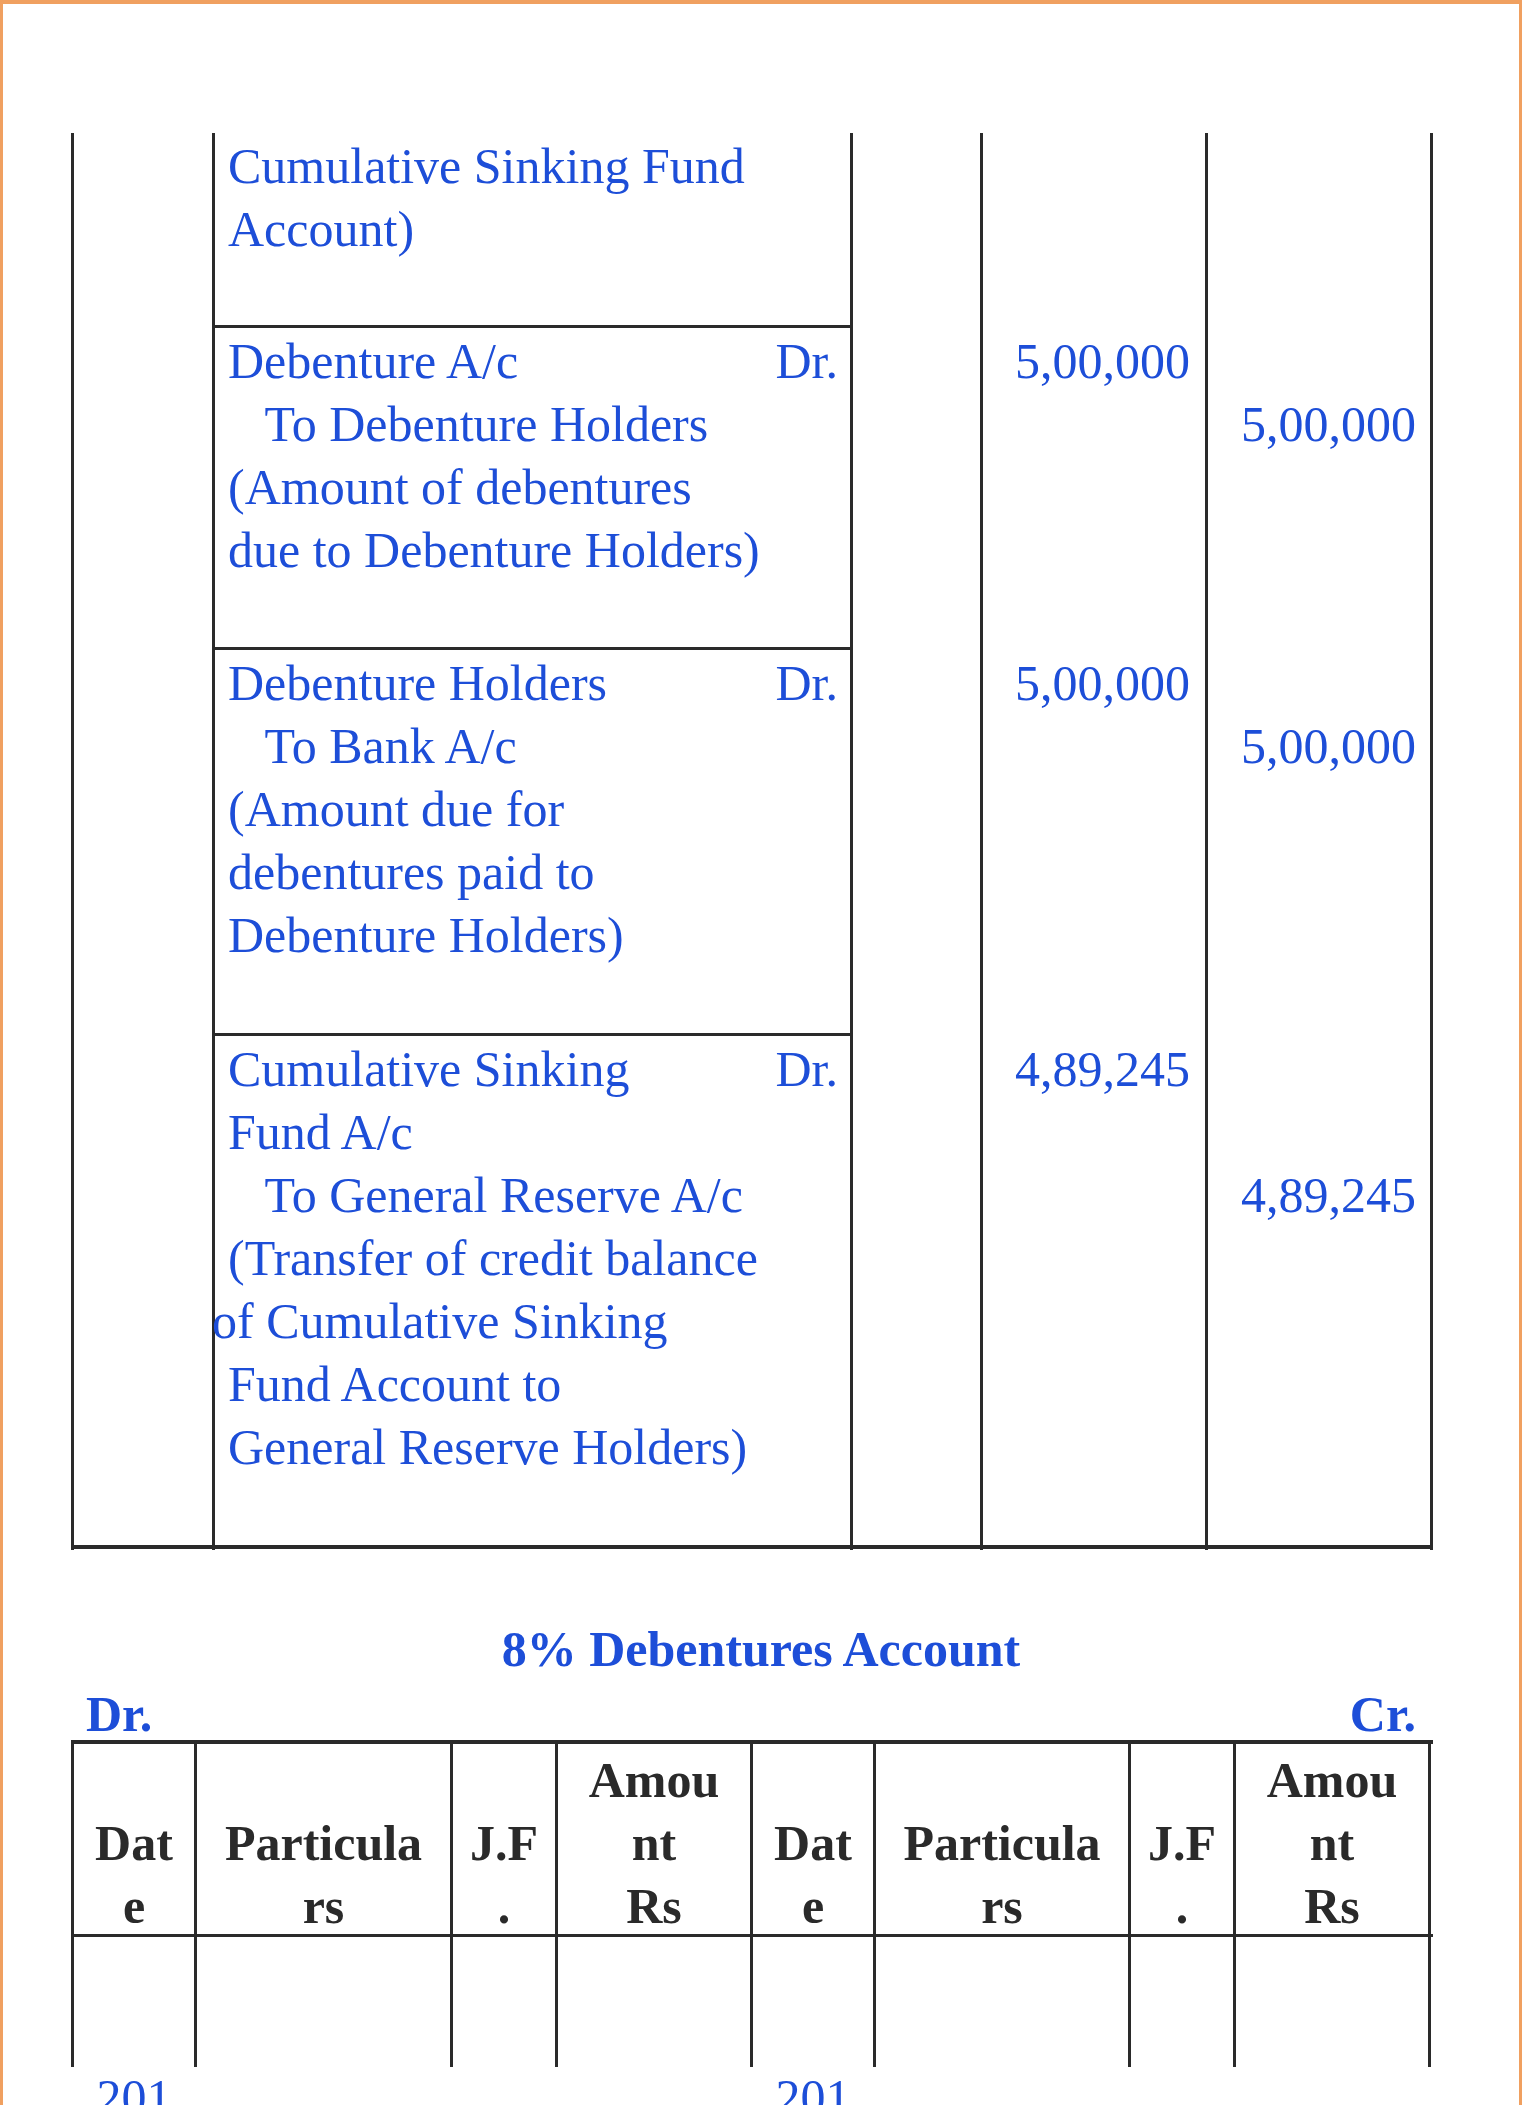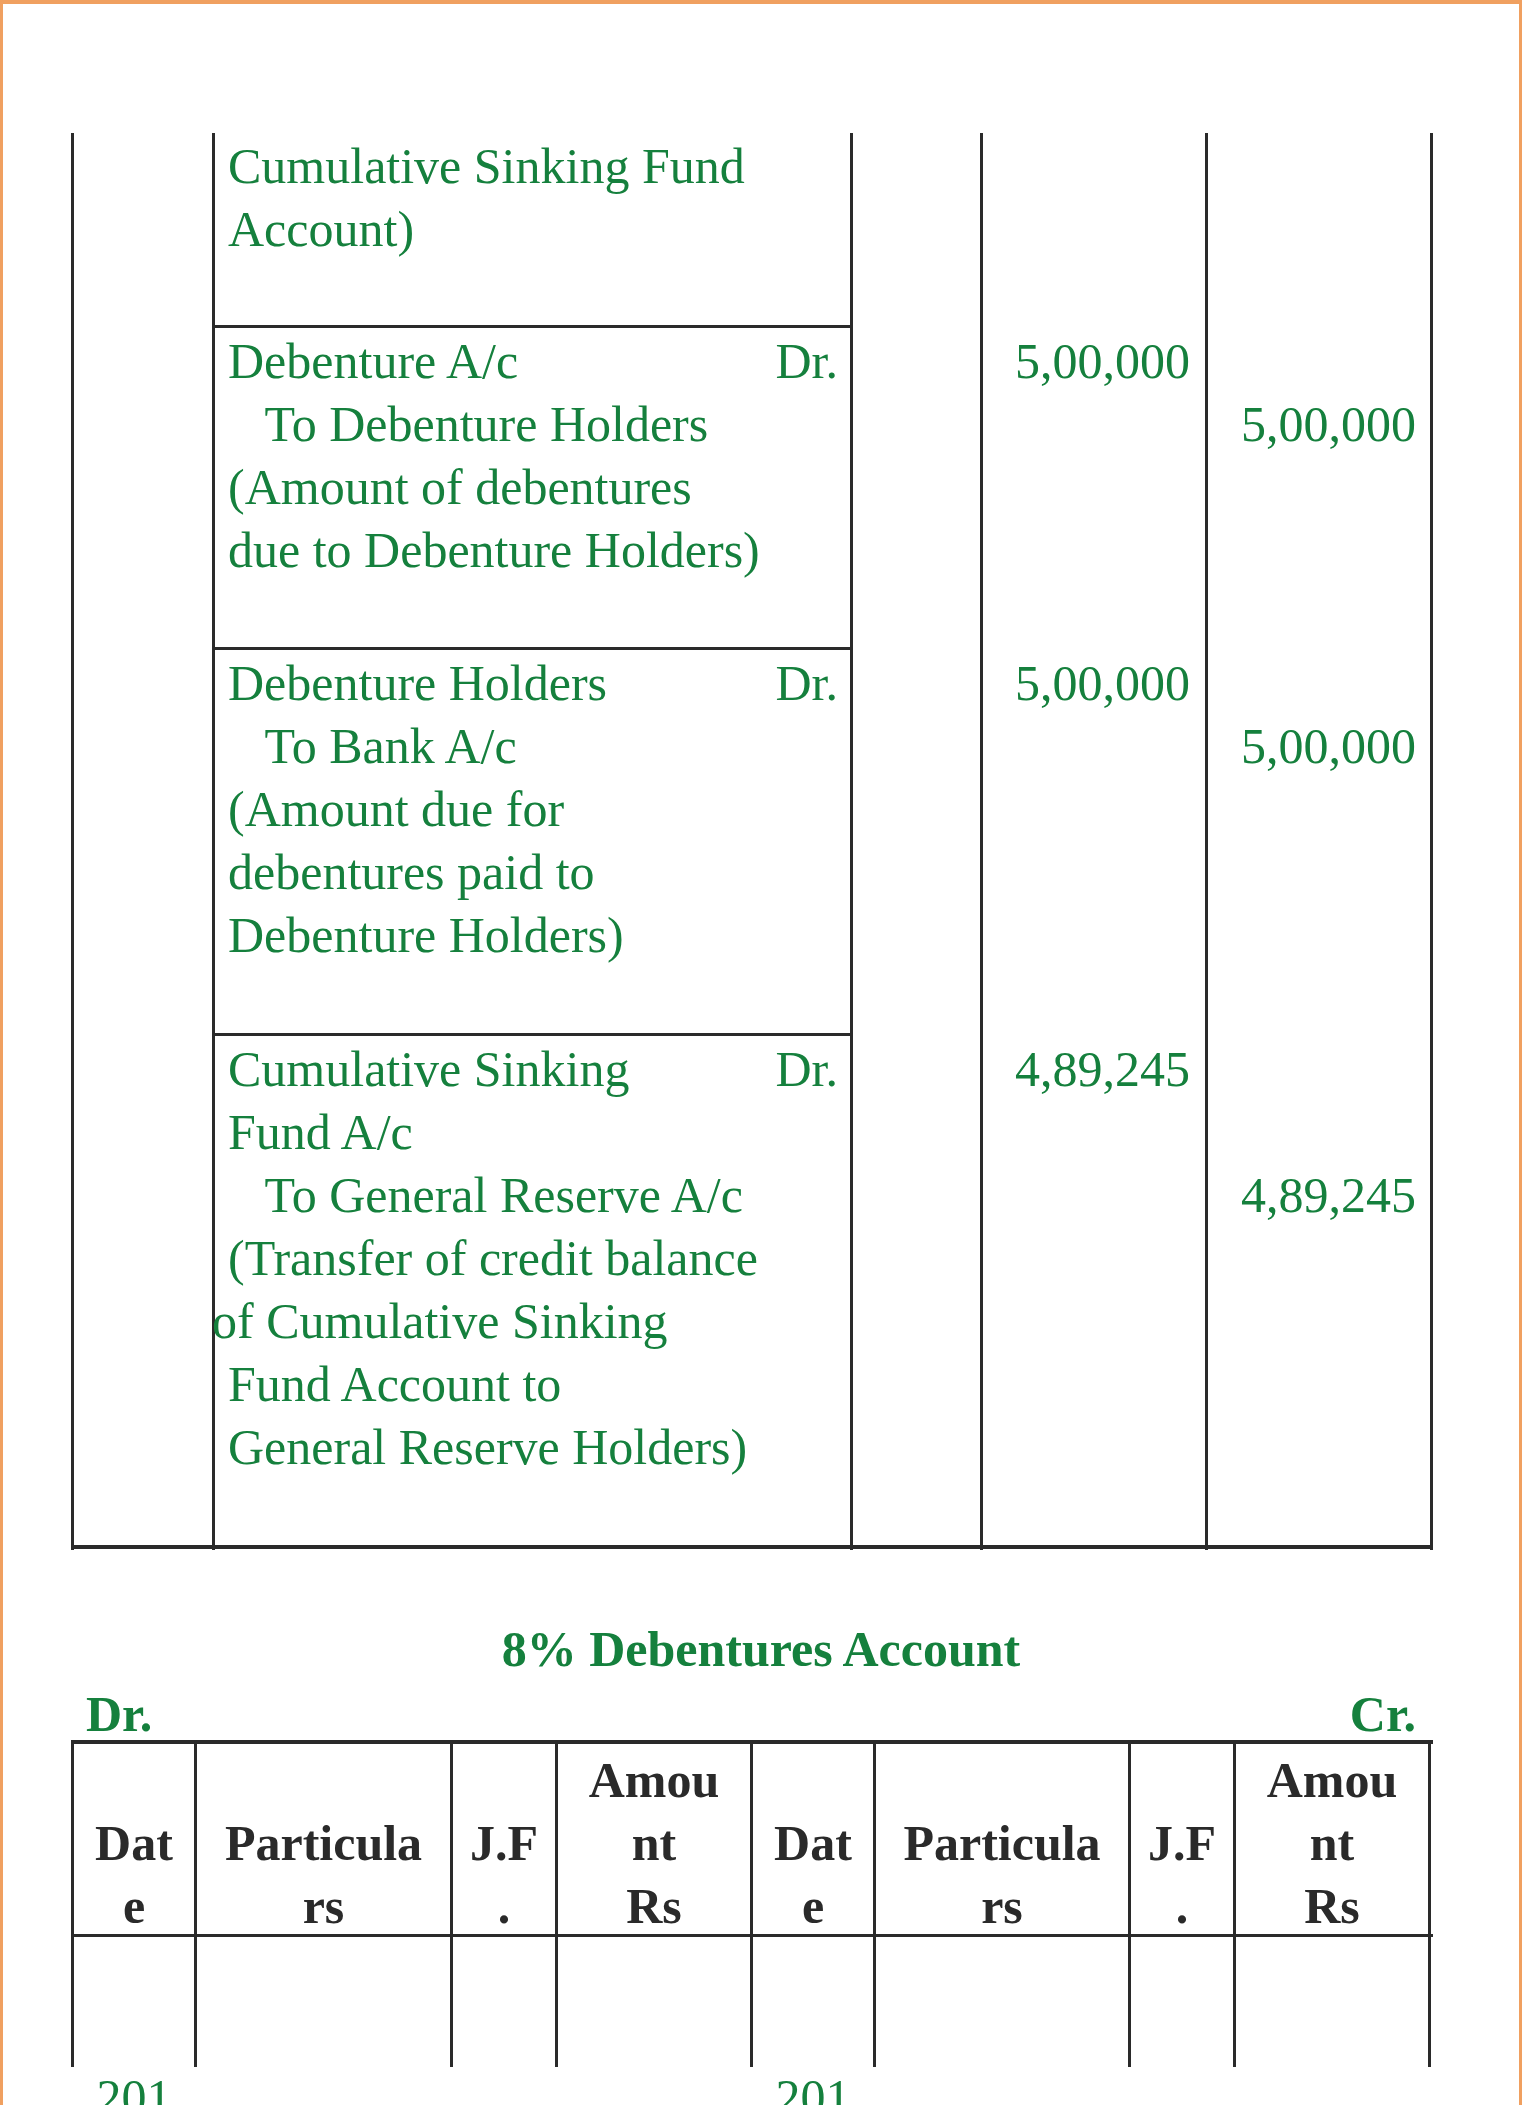--- a/index.html
+++ b/index.html
@@ -13,7 +13,7 @@
   }
   .vline { position:absolute; width:3px; background:#2a2a2a; }
   .hline { position:absolute; height:3px; background:#2a2a2a; }
-  .txt { position:absolute; font-size:50px; line-height:63px; white-space:pre; color:#15803d; }
+  .txt { position:absolute; font-size:50px; line-height:63px; white-space:pre; color:#1d4ed8; }
   .right { text-align:right; }
   .bold { font-weight:bold; }
   .hdr { position:absolute; font-size:50px; line-height:63px; font-weight:bold; text-align:center; color:#2a2a2a; }

